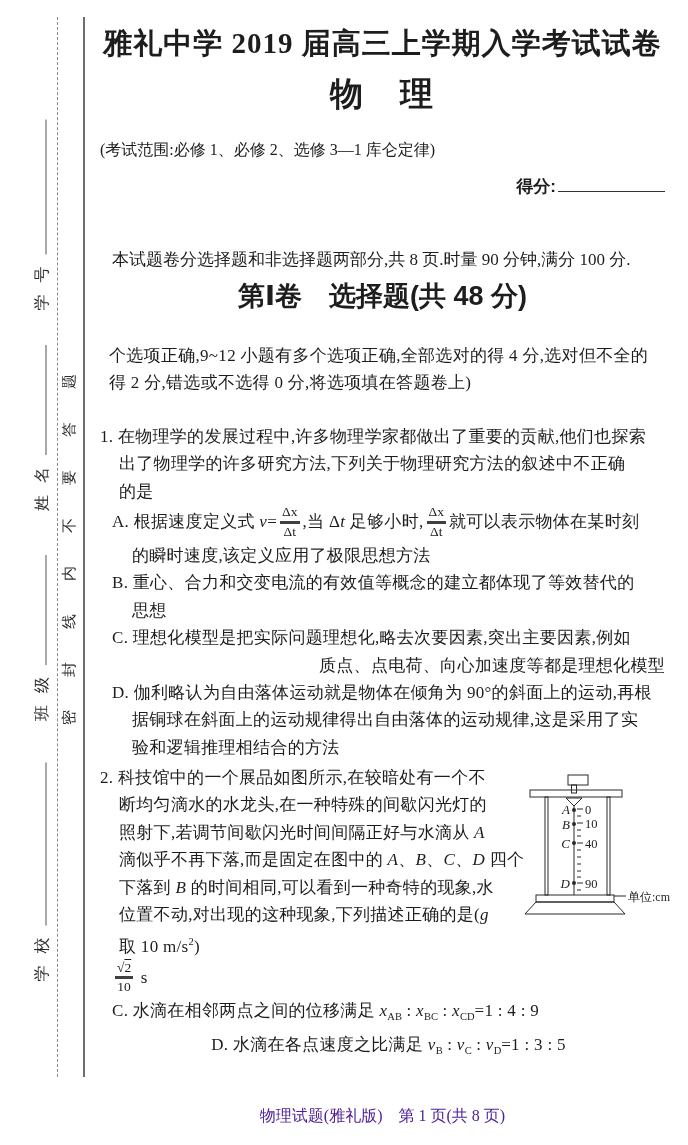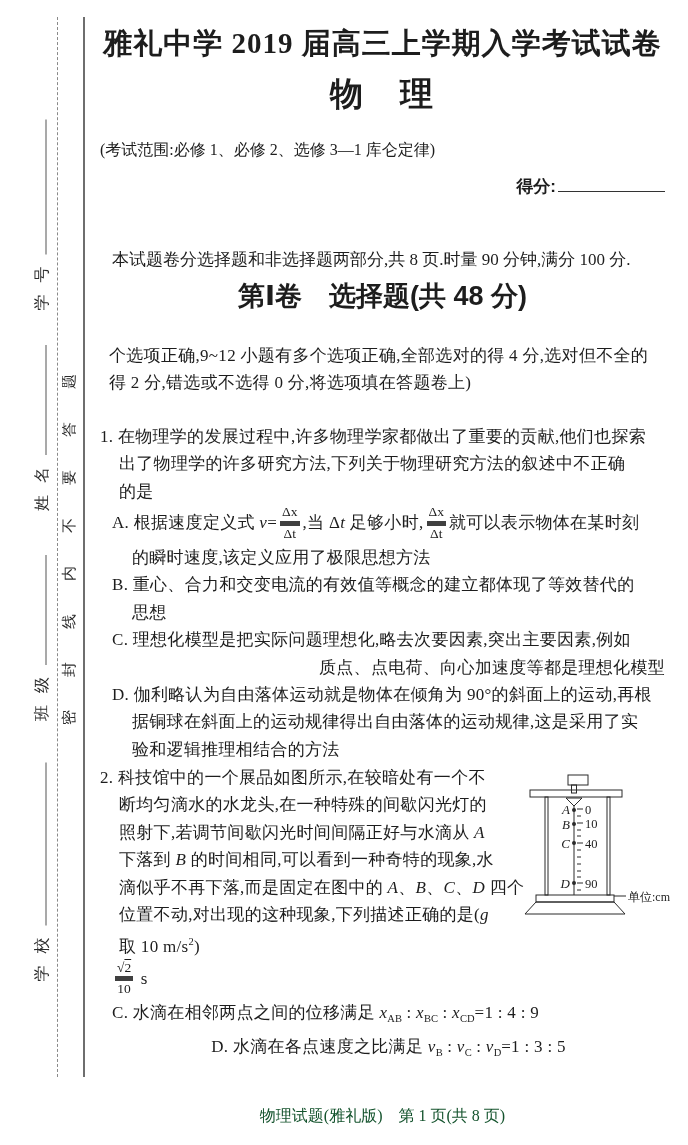--- a/index.html
+++ b/index.html
@@ -59,7 +59,7 @@
     vertical-align:middle;font-size:13.5px;line-height:1.25;margin:0 3px;transform:translateY(-1px);
     letter-spacing:0;
   }
-  .frac .fnum{border-bottom:5px solid #404040;padding:0 2px;}
+  .frac .fnum{border-bottom:3px solid #404040;padding:0 2px;}
   .over{text-decoration:overline;}
 
   

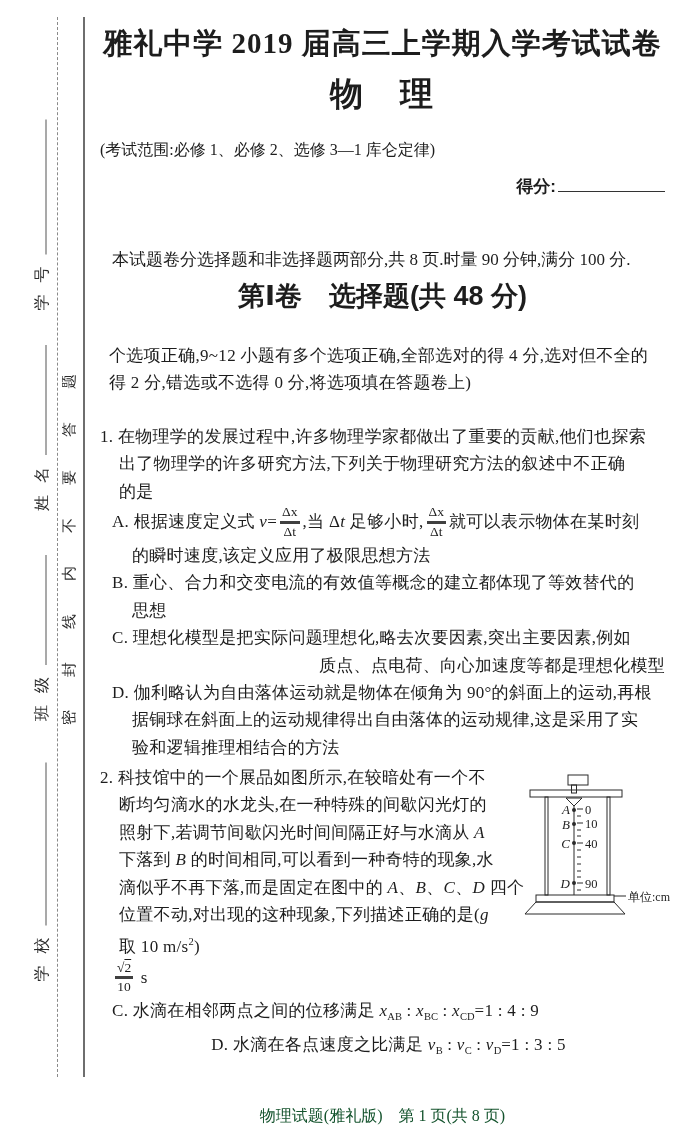--- a/index.html
+++ b/index.html
@@ -131,8 +131,8 @@
       <div class="bline" style="margin-left: 0px;"><span>2. 科技馆中的一个展品如图所示,在较暗处有一个不</span></div>
       <div class="bline" style="margin-left: 19px;"><span>断均匀滴水的水龙头,在一种特殊的间歇闪光灯的</span></div>
       <div class="bline" style="margin-left: 19px;"><span>照射下,若调节间歇闪光时间间隔正好与水滴从 </span><i>A</i></div>
+      <div class="bline" style="margin-left: 19px;"><span>滴似乎不再下落,而是固定在图中的 </span><i>A</i><span>、</span><i>B</i><span>、</span><i>C</i><span>、</span><i>D</i><span> 四个</span></div>
       <div class="bline" style="margin-left: 19px;"><span>下落到 </span><i>B</i><span> 的时间相同,可以看到一种奇特的现象,水</span></div>
-      <div class="bline" style="margin-left: 19px;"><span>滴似乎不再下落,而是固定在图中的 </span><i>A</i><span>、</span><i>B</i><span>、</span><i>C</i><span>、</span><i>D</i><span> 四个</span></div>
       <div class="bline" style="margin-left: 19px;"><span>位置不动,对出现的这种现象,下列描述正确的是(</span><i>g</i></div>
       <div class="bline" style="margin-left: 19px;"><span>取 10 m/s</span><sup>2</sup><span>)</span></div>
       <div class="bline" style="margin-left: 12px;"><span class="frac">

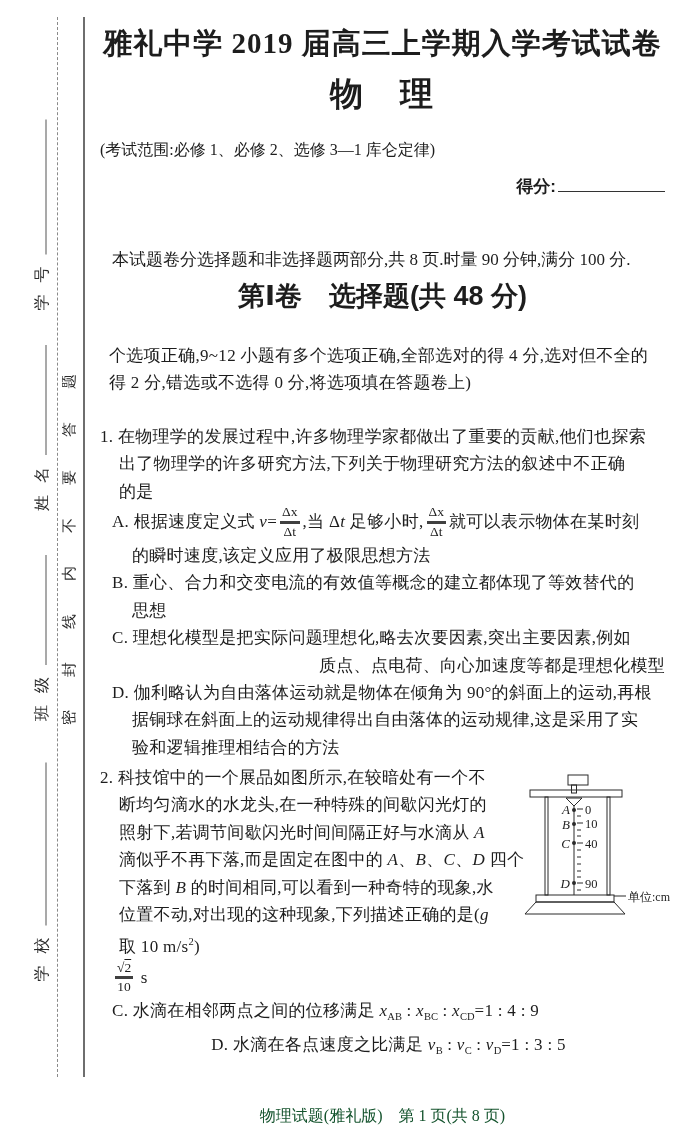--- a/index.html
+++ b/index.html
@@ -46,7 +46,7 @@
   .note{top:342px;}
   .q1{top:423px;}
   .q2{top:764px;}
-  .footer{top:1106px;text-align:center;font-size:16px;color:#14532d;}
+  .footer{top:1106px;text-align:center;font-size:16px;color:#4c1d95;}
 
   
   .bline{font-size:17px;line-height:27.4px;white-space:nowrap;letter-spacing:0.3px;}

